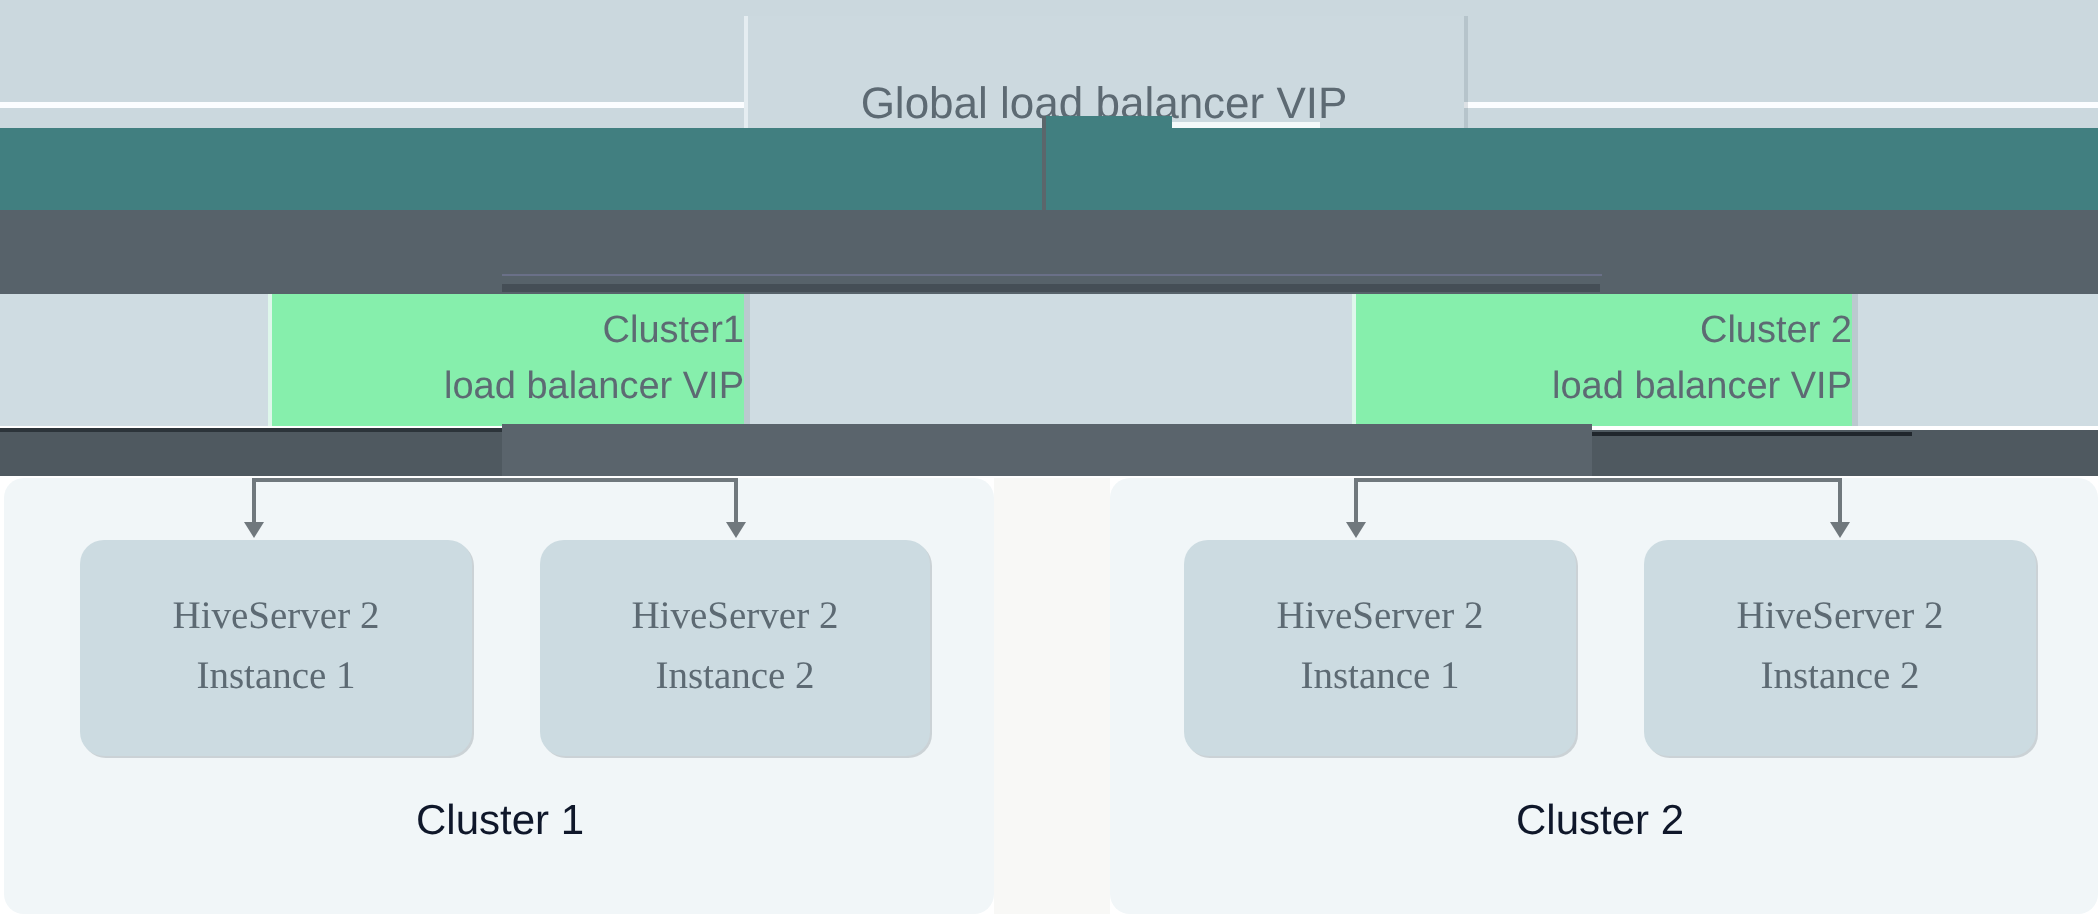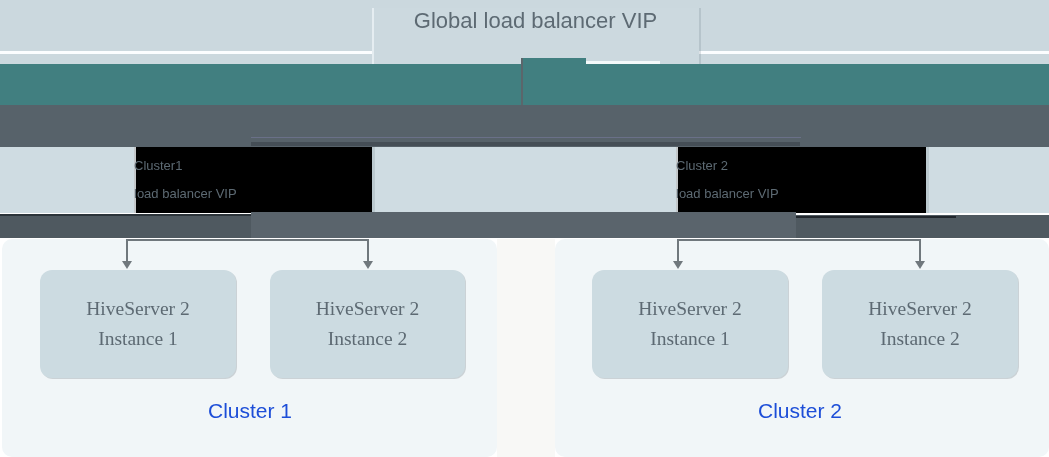--- a/index.html
+++ b/index.html
@@ -19,8 +19,8 @@
   .hl-left    { left:0;   top:51px; width:372px; height:3px; background:#fbfdff; }
   .hl-right   { left:672px; top:51px; width:377px; height:3px; background:#fbfdff; }
   .global-box {
-    left:372px; top:8px; width:327px; height:57px; background:#ccd9df;
-    display:flex; align-items:flex-start; justify-content:center;
+    left:372px; top:8px; width:360px; height:57px; background:#ccd9df;
+    display:flex; align-items:flex-end; justify-content:center;
     font-size:22px;
     box-shadow: inset 2px 0 0 rgba(250,253,255,.55), 2px 0 0 rgba(110,128,136,.22);
   }

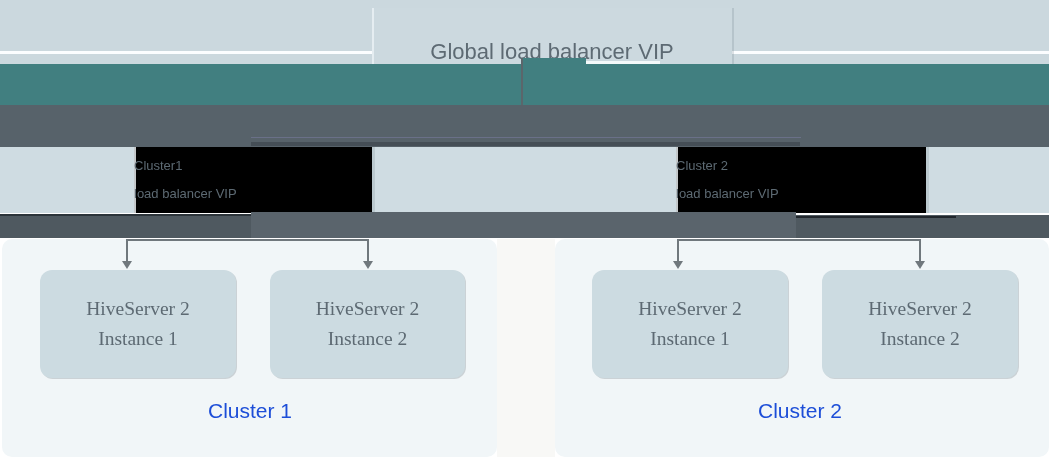--- a/index.html
+++ b/index.html
@@ -39,9 +39,9 @@
   
   .vip-band { left:0; top:147px; width:1049px; height:66px; background:#cfdce2; }
   .vip-box  {
-    position:absolute; top:147px; height:66px; background:#000000;
+    position:absolute; top:147px; height:66px; background:#86efac;
     display:flex; flex-direction:column; justify-content:center;
-    text-align:left; font-size:13px; line-height:28px;
+    text-align:right; font-size:19px; line-height:28px;
     box-shadow: inset 2px 0 0 rgba(244,249,251,.8), 3px 0 0 rgba(100,115,122,.18);
   }
   .vip-left  { left:134px; width:238px; }

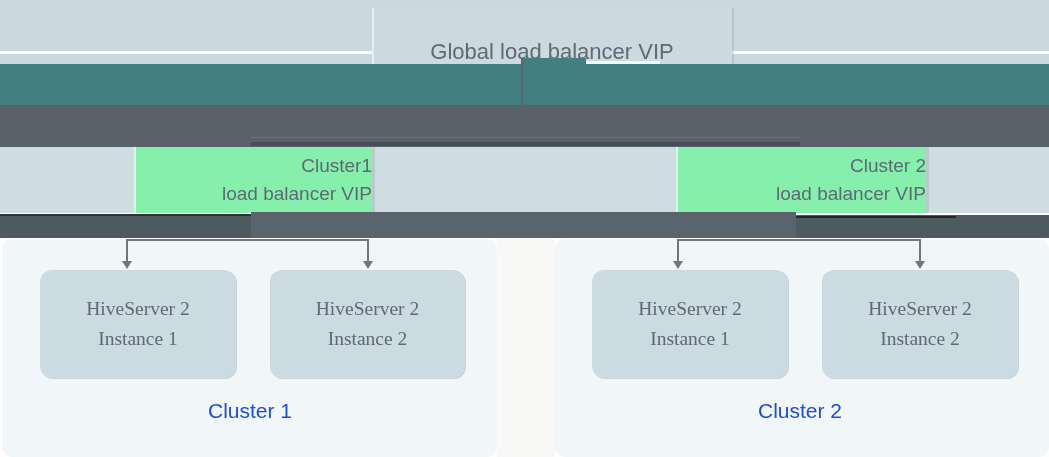--- a/index.html
+++ b/index.html
@@ -87,7 +87,7 @@
   
   .cluster-label {
     position:absolute; top:399px; width:220px; text-align:center;
-    font-size:21px; color:#1d4ed8;
+    font-size:21px; color:#0f172a;
   }
   .cl-1 { left:140px; }
   .cl-2 { left:690px; }

